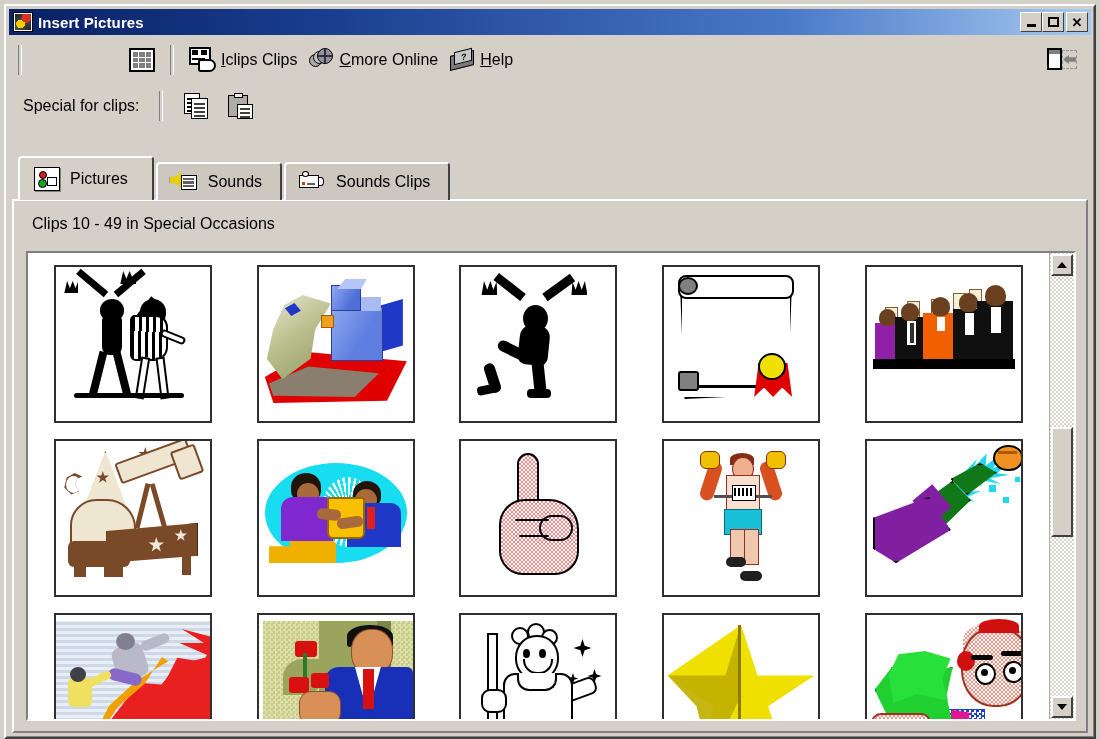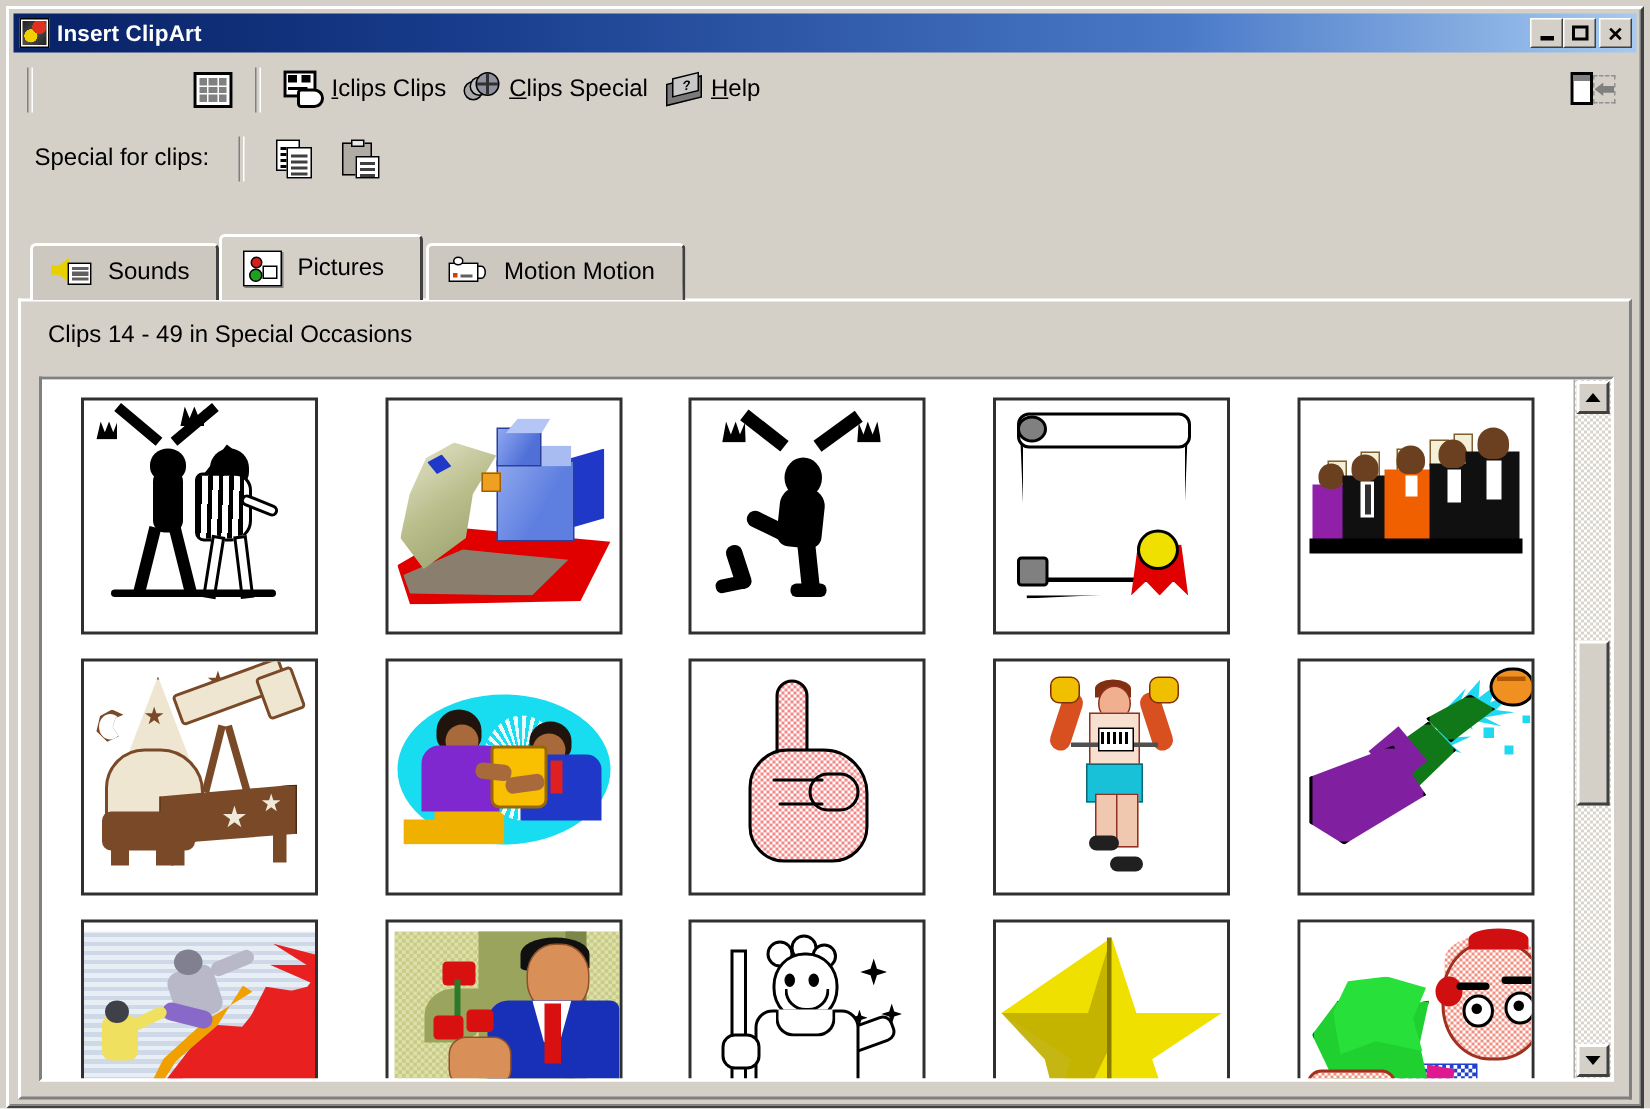--- a/index.html
+++ b/index.html
@@ -715,7 +715,7 @@
     <div class="title-icon">
       <div class="ti-dark"></div>
     </div>
-    <div class="title-text">Insert ClipArt</div>
+    <div class="title-text">Insert Pictures</div>
     <div class="caption-buttons">
       <div class="cap-btn">
         <div class="gl-min"></div>

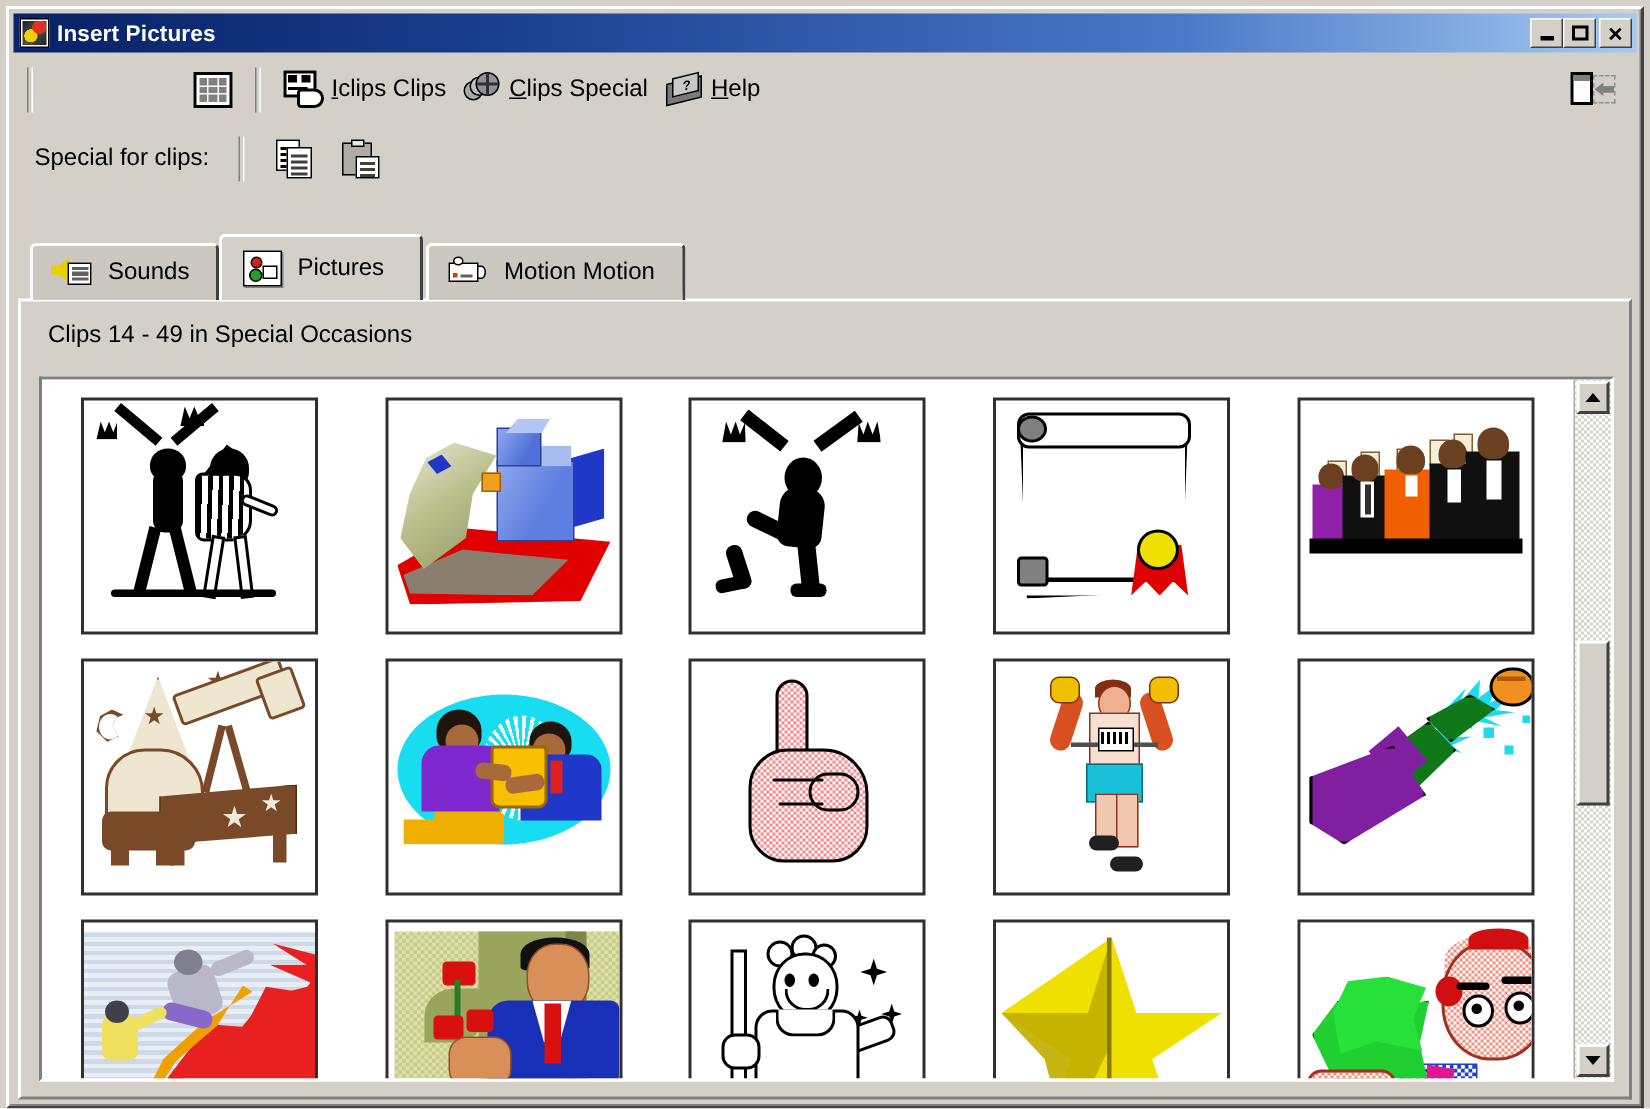--- a/index.html
+++ b/index.html
@@ -767,7 +767,7 @@
             <span class="g2"></span>
             <span class="g3"></span>
       </span>
-      <span class="tb-label"><u>C</u><span>lips Special</span></span>
+      <span class="tb-label"><u>C</u><span>more Online</span></span>
     </div>
     <div class="tb-btn">
       <span class="book-ico">

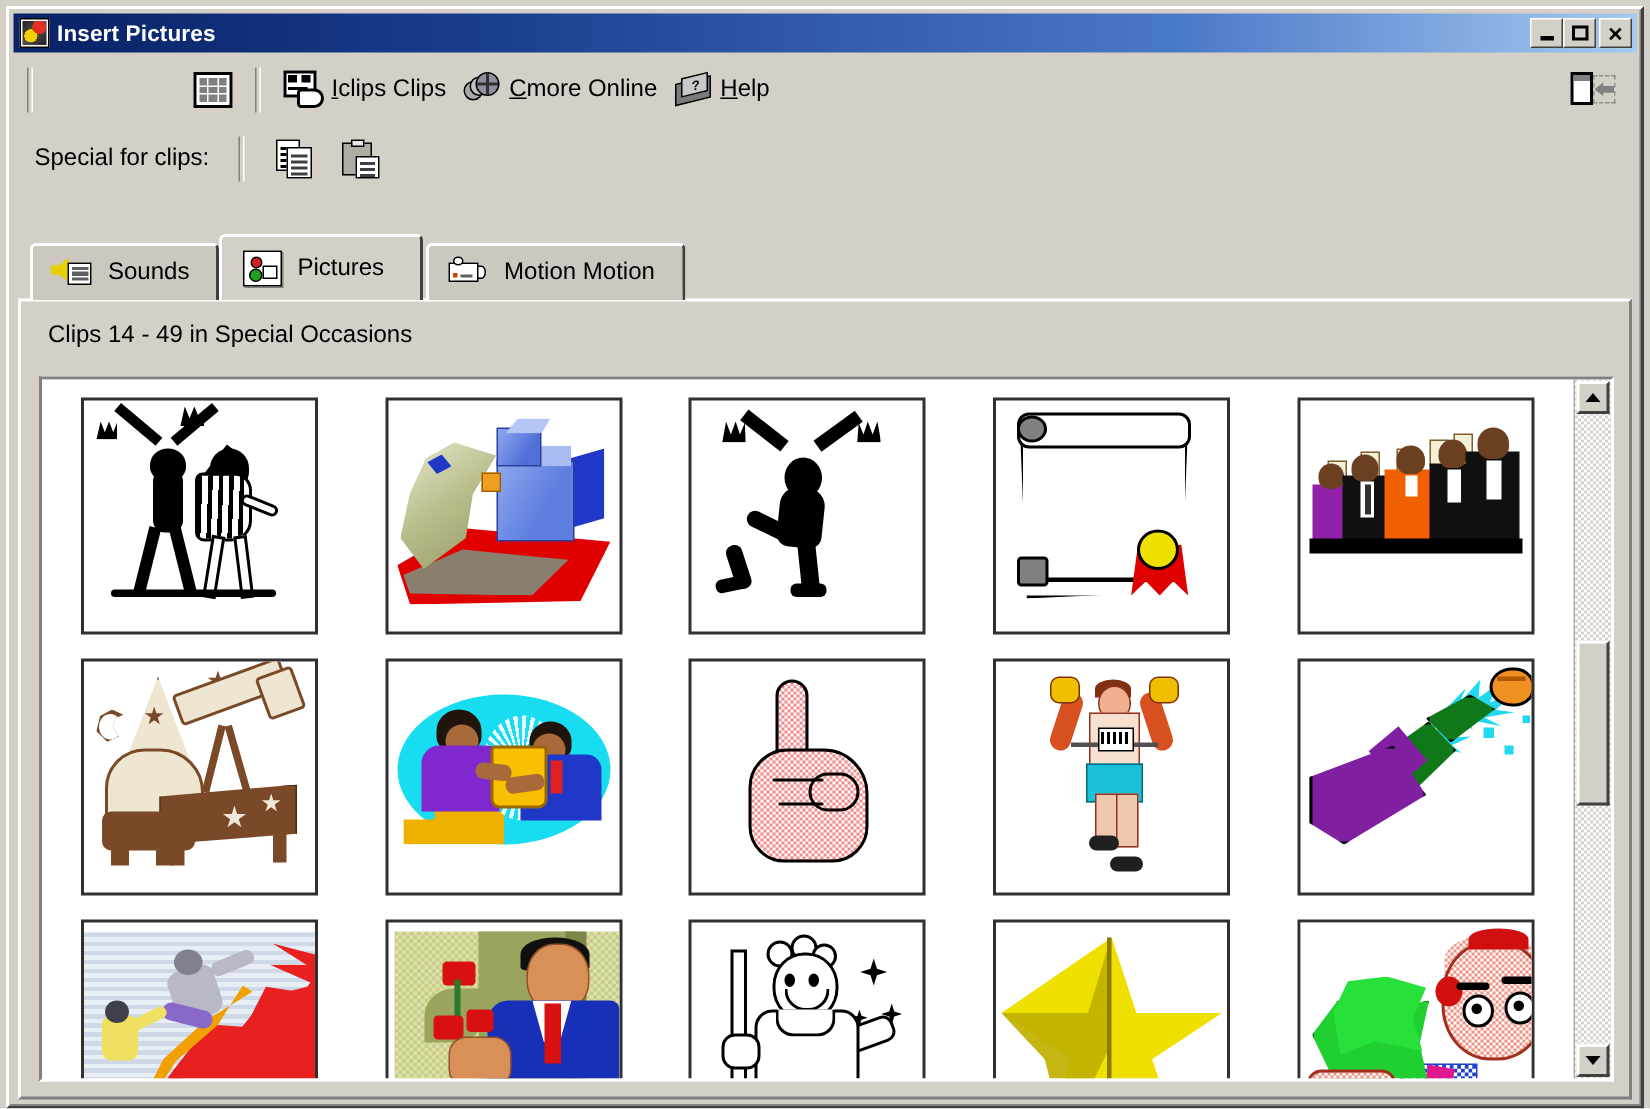--- a/index.html
+++ b/index.html
@@ -822,6 +822,14 @@
   </div>
 
   <div class="tabstrip">
+    <div class="tab active">
+      <span class="tabico pics-ico">
+        <span class="c-red"></span>
+            <span class="sq-w"></span>
+            <span class="c-grn"></span>
+      </span>
+      <span class="tab-label">Pictures</span>
+    </div>
     <div class="tab inactive">
       <span class="tabico snd-ico">
         <span class="spk"></span>
@@ -832,14 +840,6 @@
             </span>
       </span>
       <span class="tab-label">Sounds</span>
-    </div>
-    <div class="tab active">
-      <span class="tabico pics-ico">
-        <span class="c-red"></span>
-            <span class="sq-w"></span>
-            <span class="c-grn"></span>
-      </span>
-      <span class="tab-label">Pictures</span>
     </div>
     <div class="tab inactive">
       <span class="tabico mov-ico">

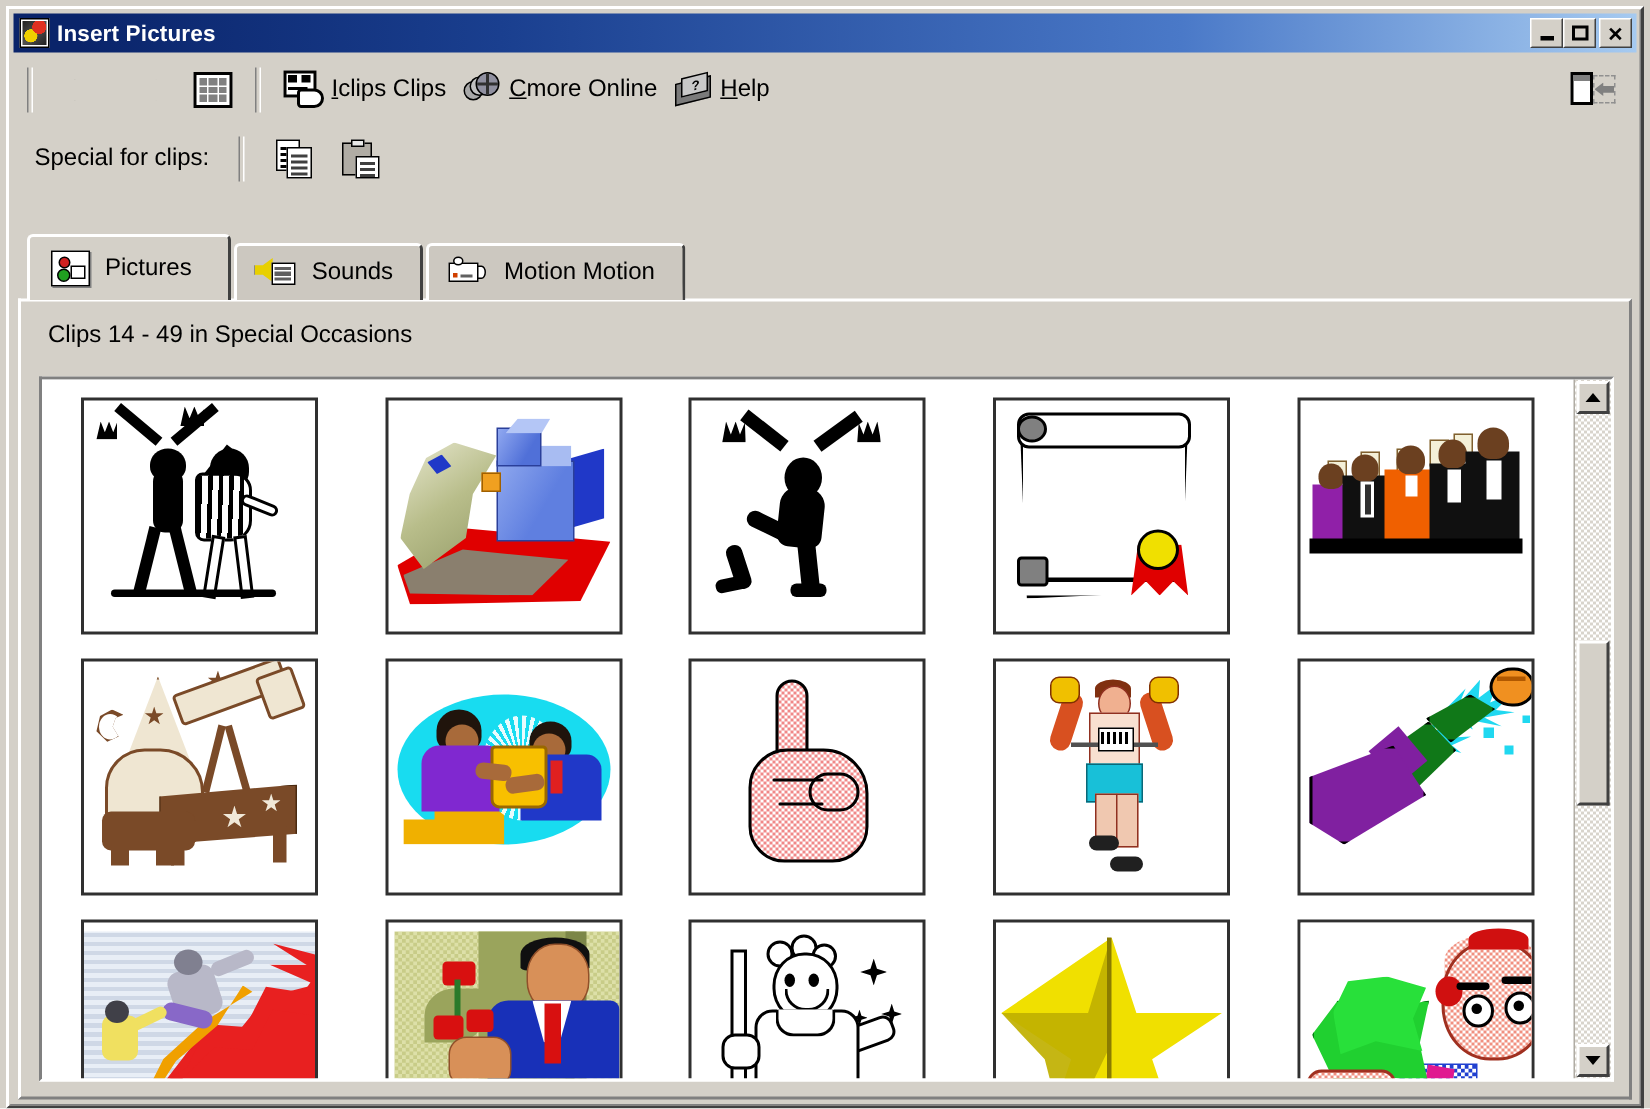--- a/index.html
+++ b/index.html
@@ -850,7 +850,7 @@
             <span class="reel"></span>
             <span class="lens"></span>
       </span>
-      <span class="tab-label">Motion Motion</span>
+      <span class="tab-label">Sounds Clips</span>
     </div>
   </div>
 

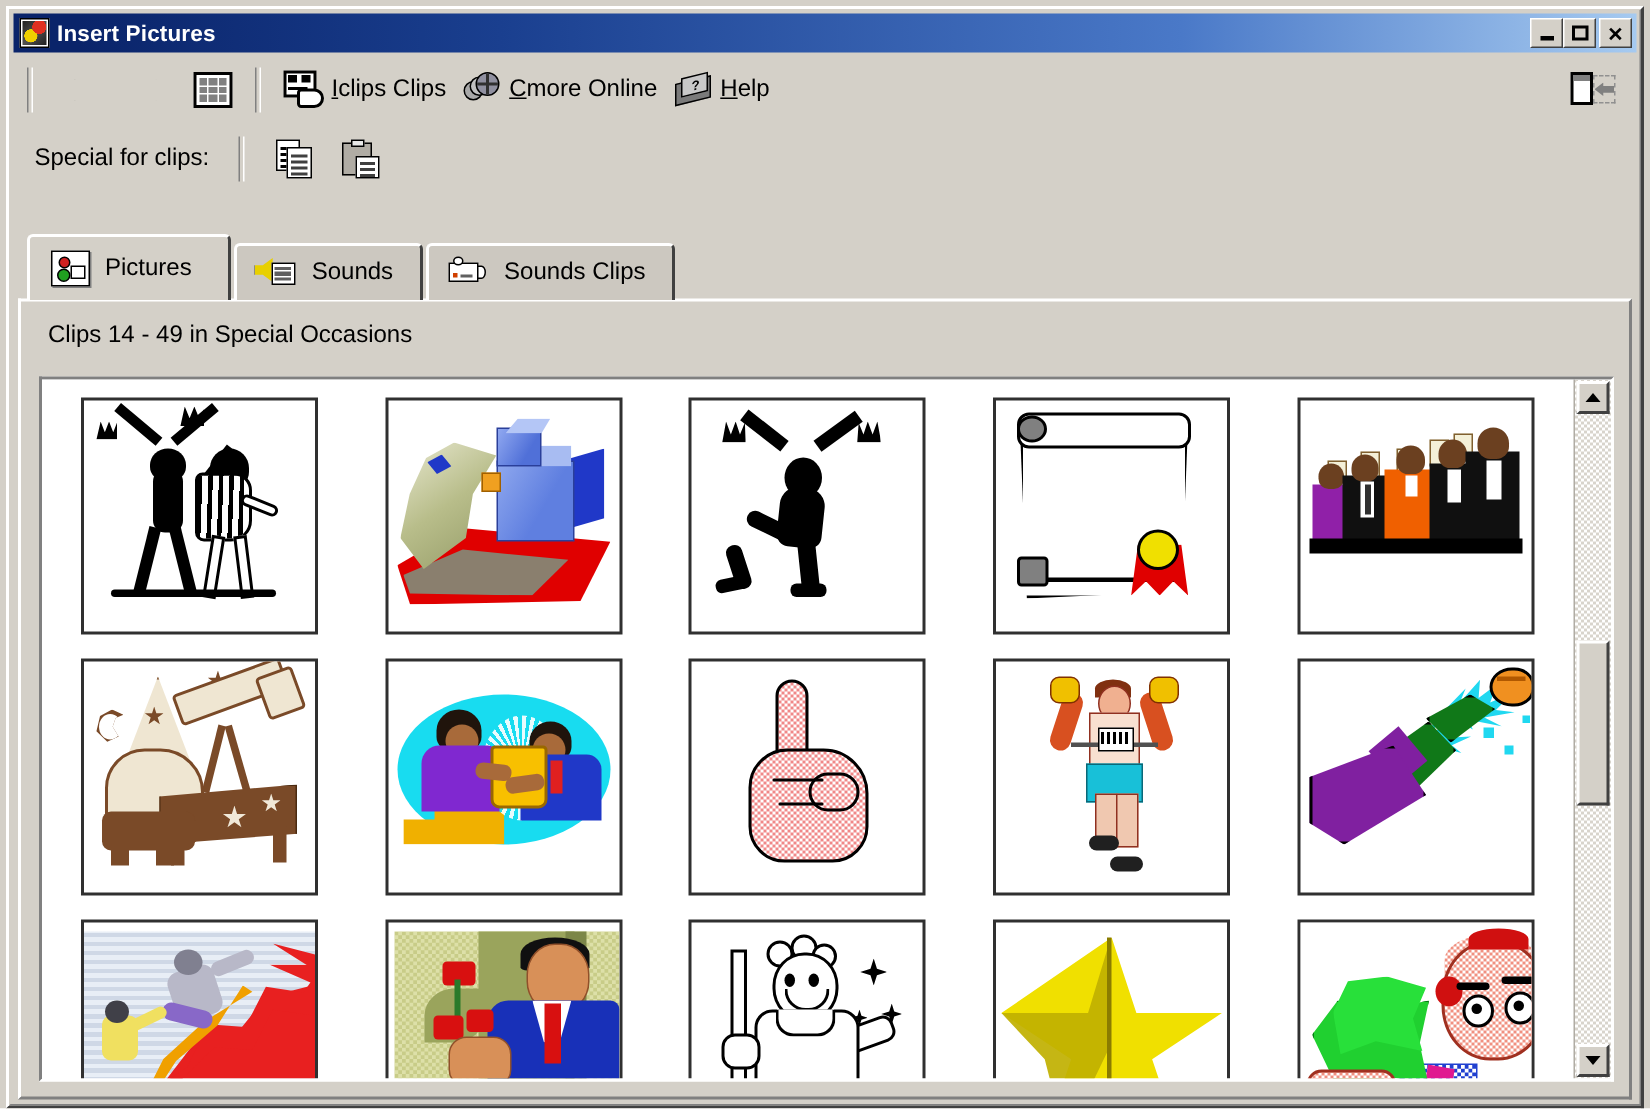--- a/index.html
+++ b/index.html
@@ -855,7 +855,7 @@
   </div>
 
   <div class="panel">
-    <div class="status-text">Clips 14 - 49 in Special Occasions</div>
+    <div class="status-text">Clips 10 - 49 in Special Occasions</div>
 
     <div class="clipbox">
       <div class="clipgrid-wrap">

